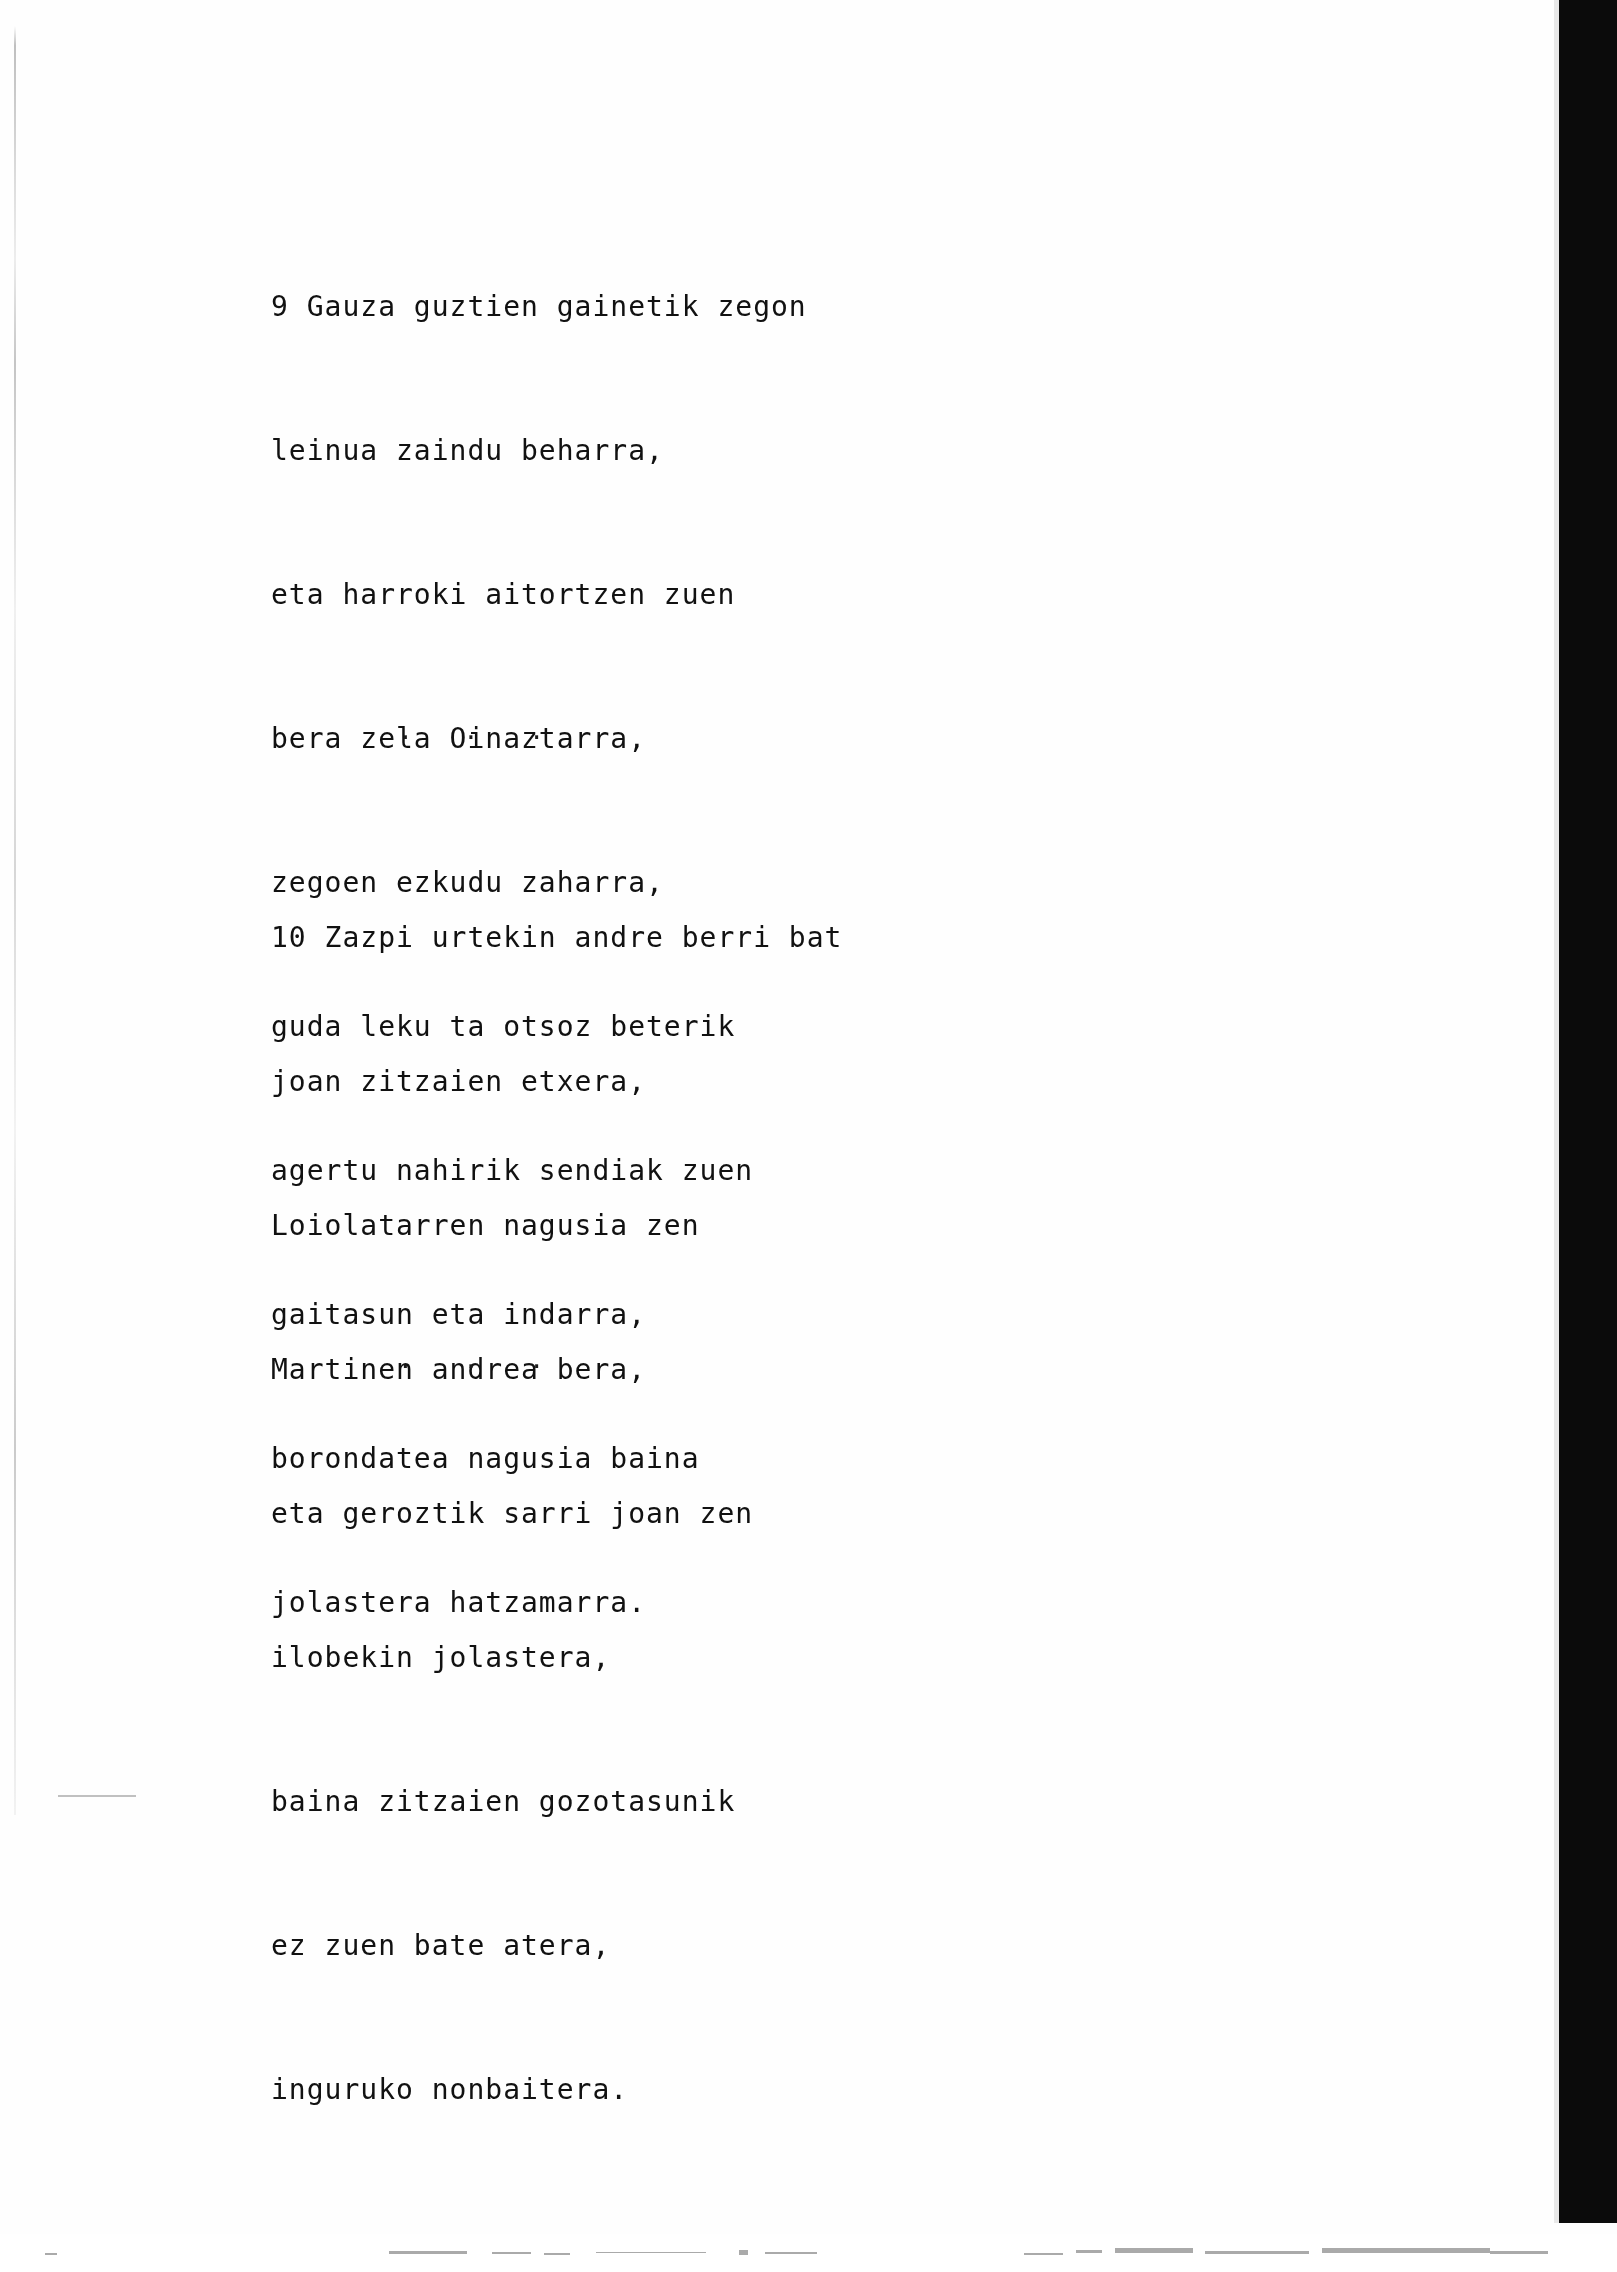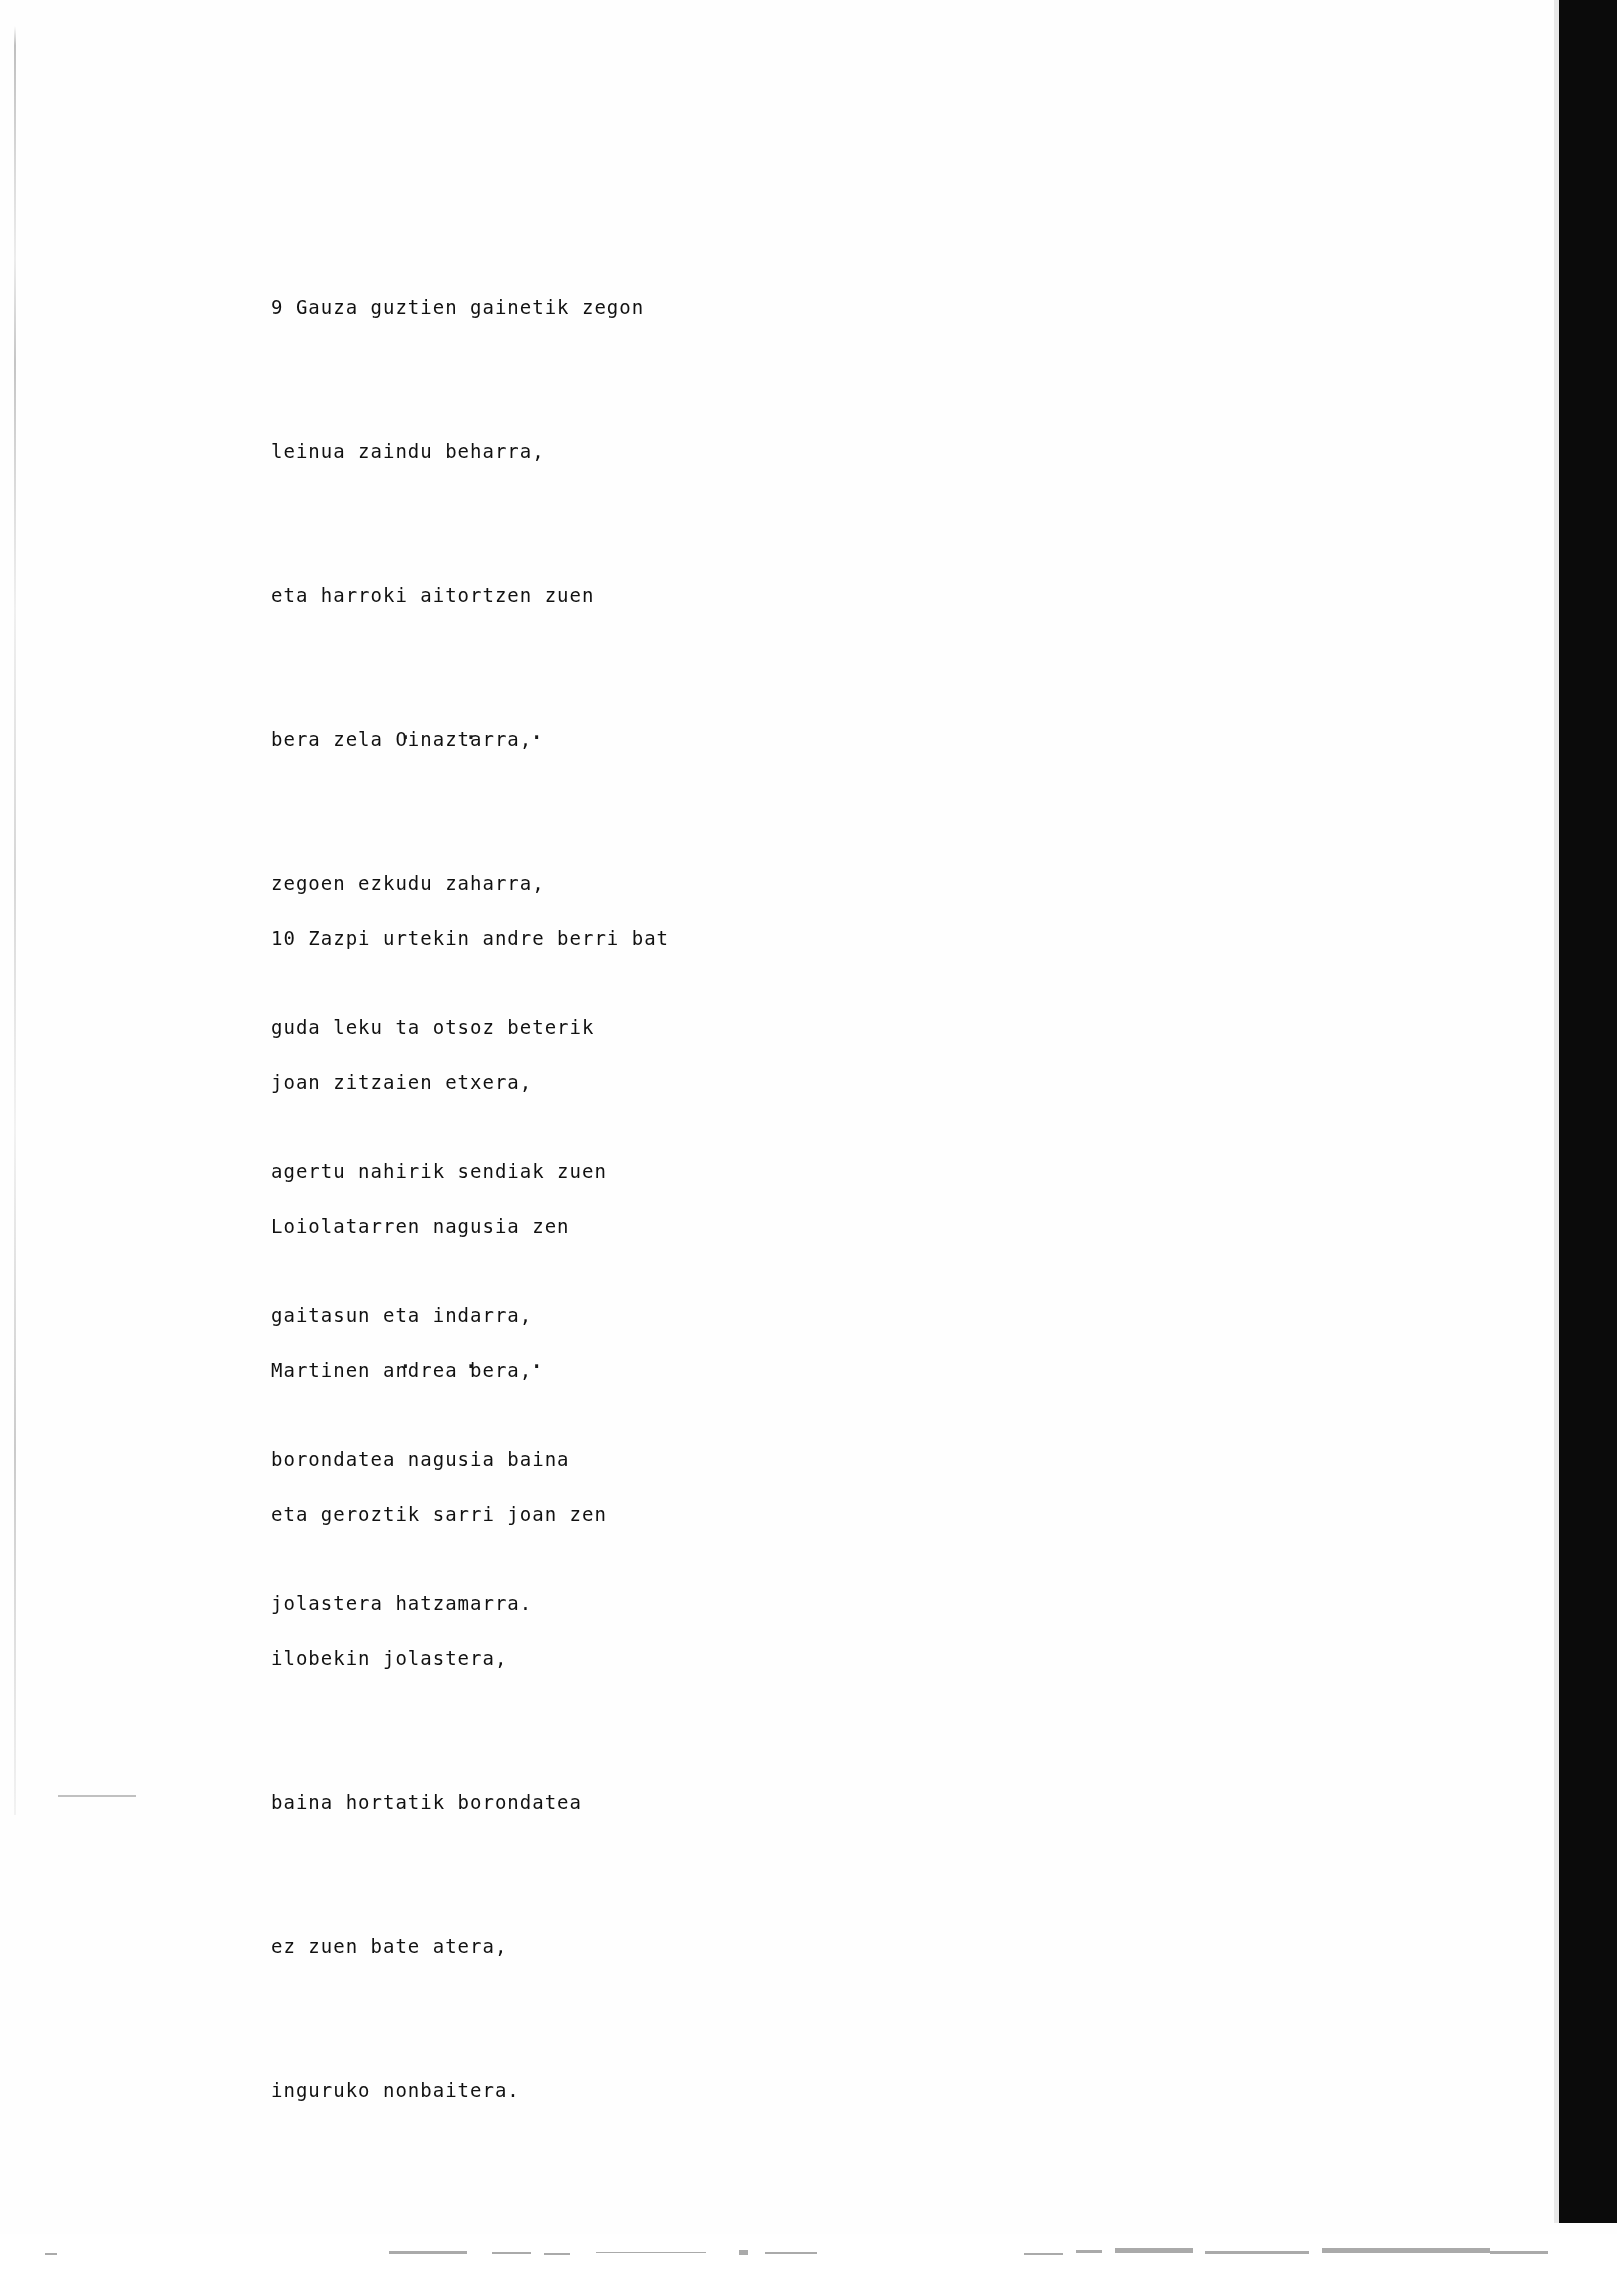--- a/index.html
+++ b/index.html
@@ -79,7 +79,7 @@
     position: absolute;
     left: 271px;
     color: #111111;
-    font-size: 19px;
+    font-size: 28px;
     line-height: 48px;
     letter-spacing: 1px;
     white-space: pre;

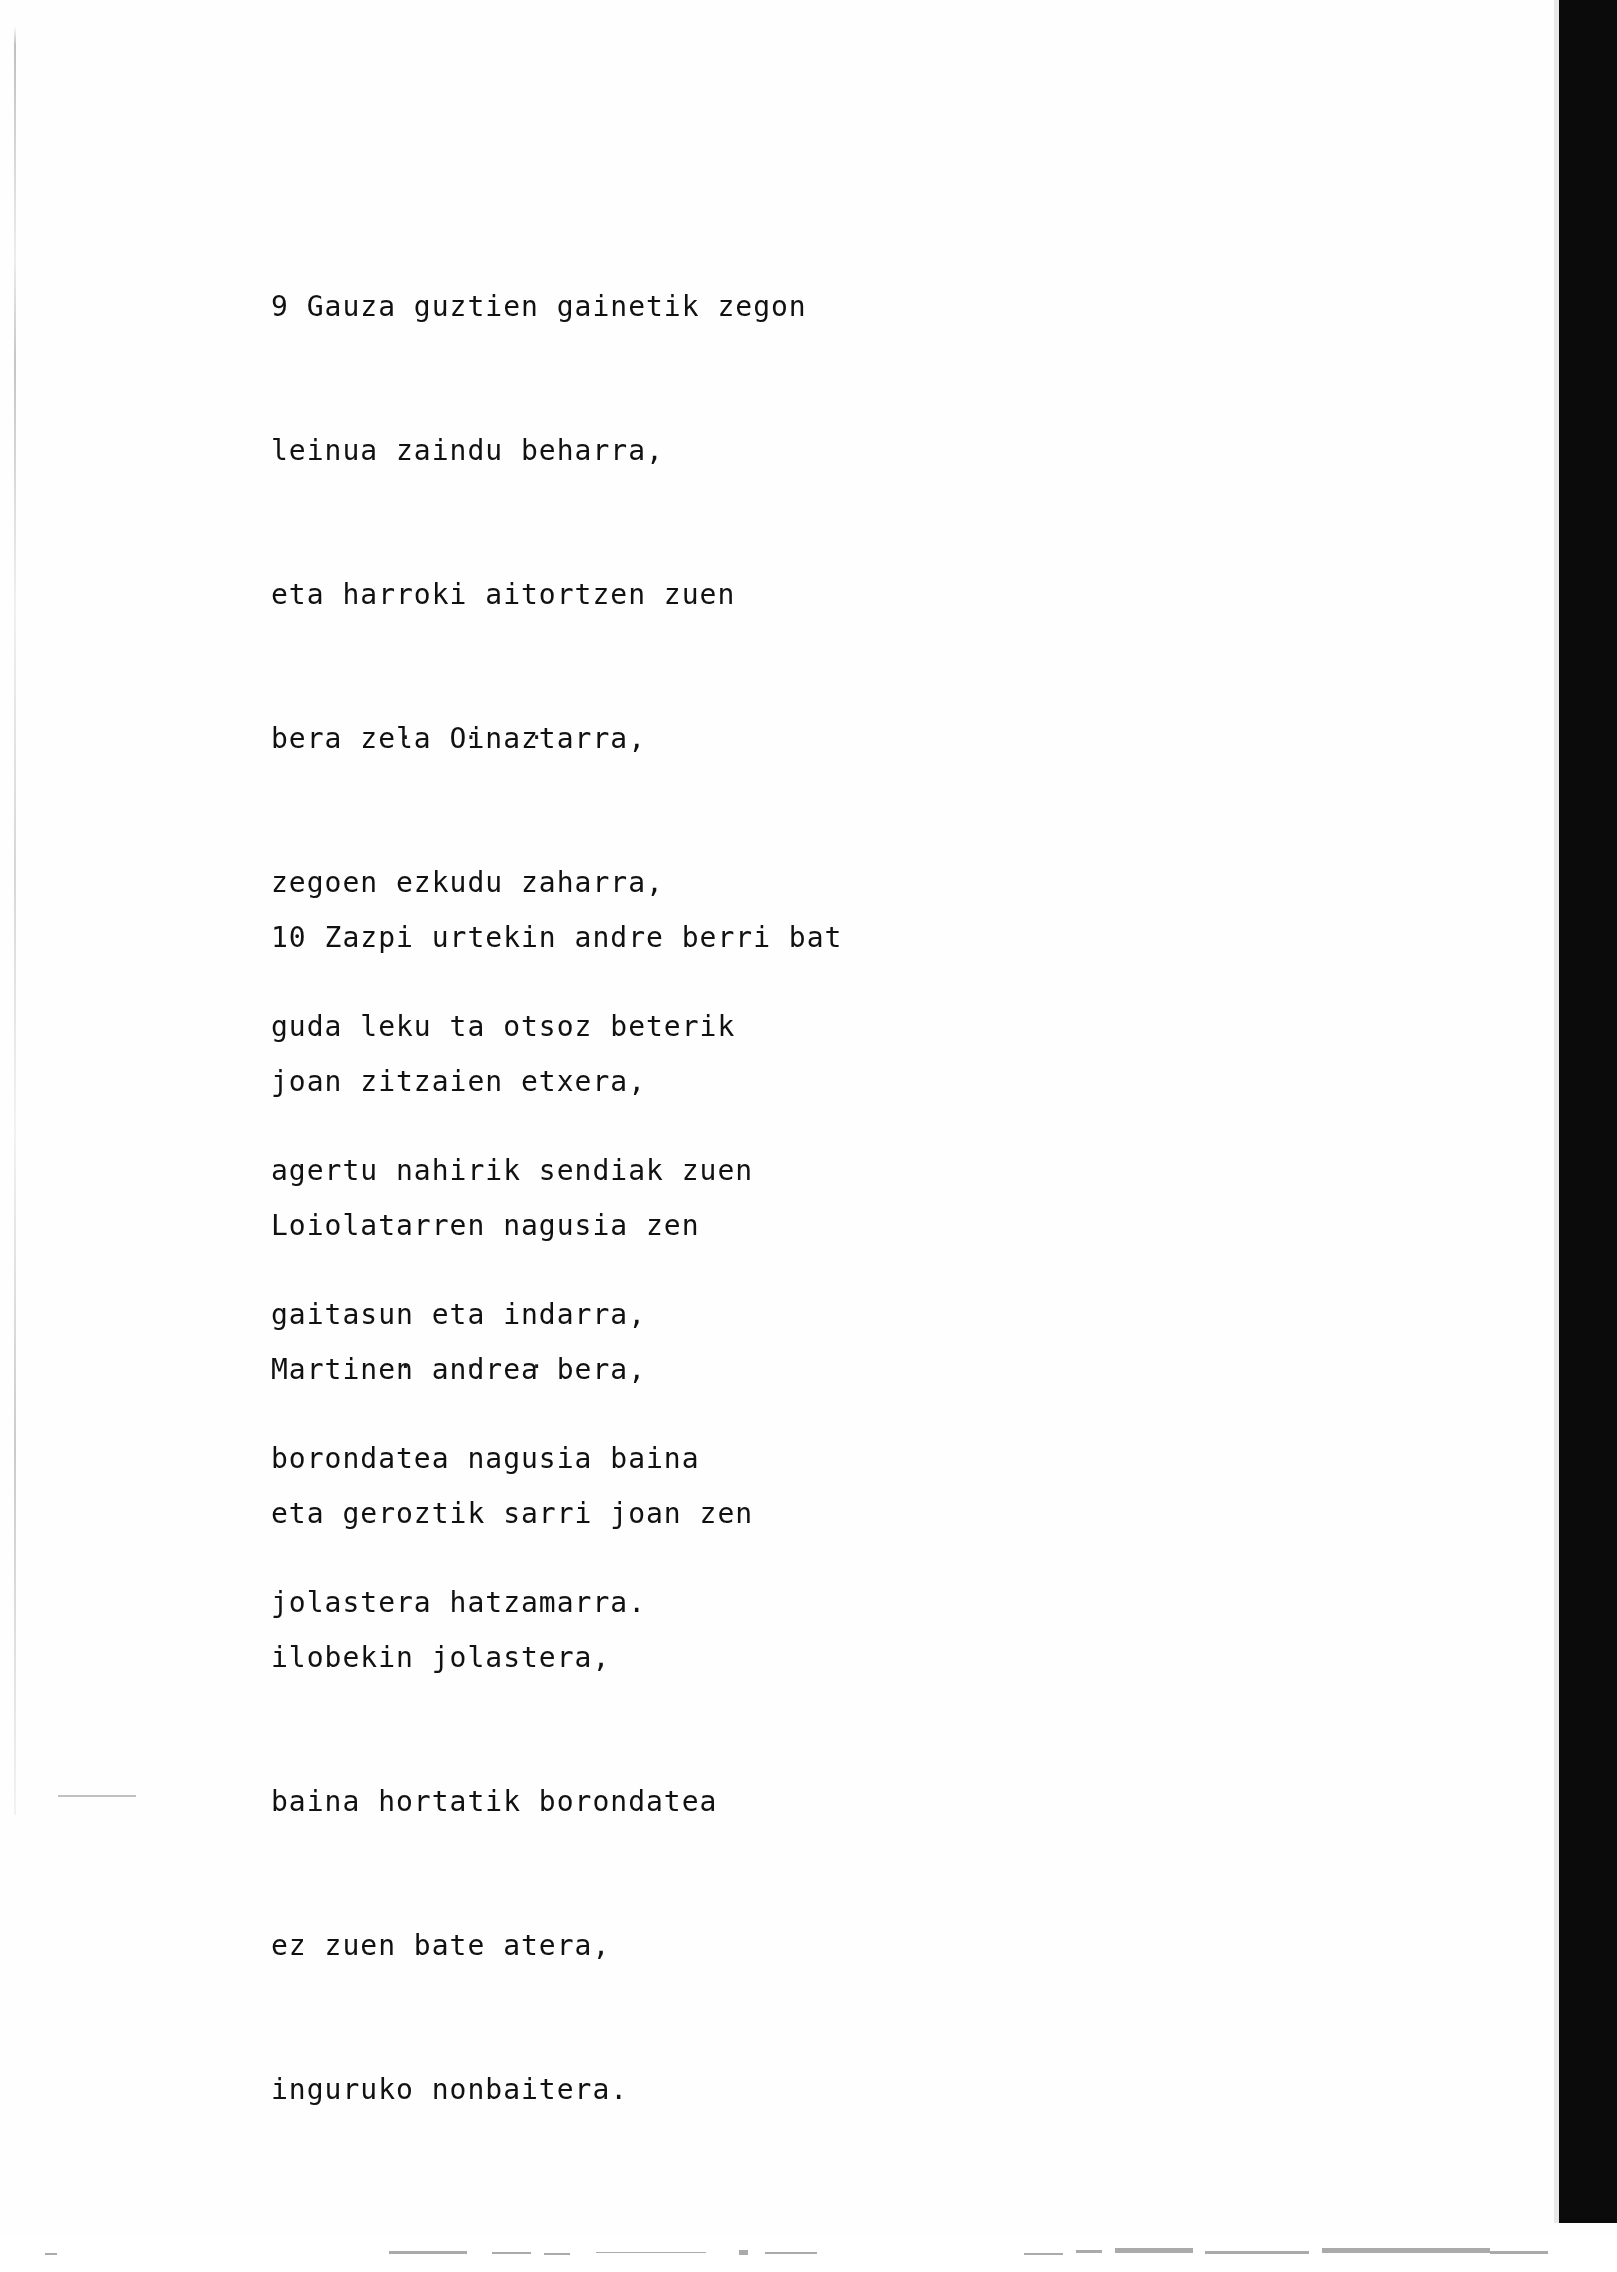--- a/index.html
+++ b/index.html
@@ -130,7 +130,7 @@
     <span class="line">Martinen andrea bera,</span>
     <span class="line">eta geroztik sarri joan zen</span>
     <span class="line">ilobekin jolastera,</span>
-    <span class="line">baina hortatik borondatea</span>
+    <span class="line">baina zitzaien gozotasunik</span>
     <span class="line">ez zuen bate atera,</span>
     <span class="line">inguruko nonbaitera.</span>
   </div>

